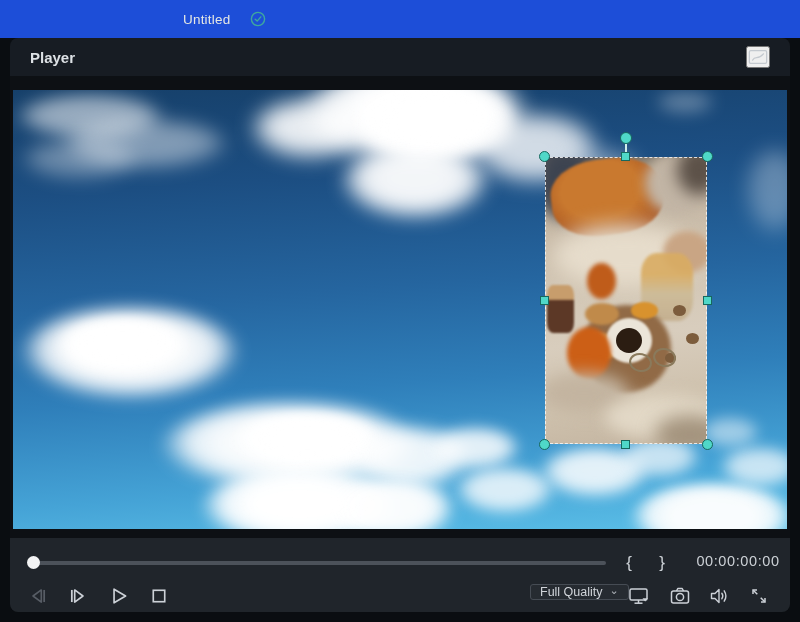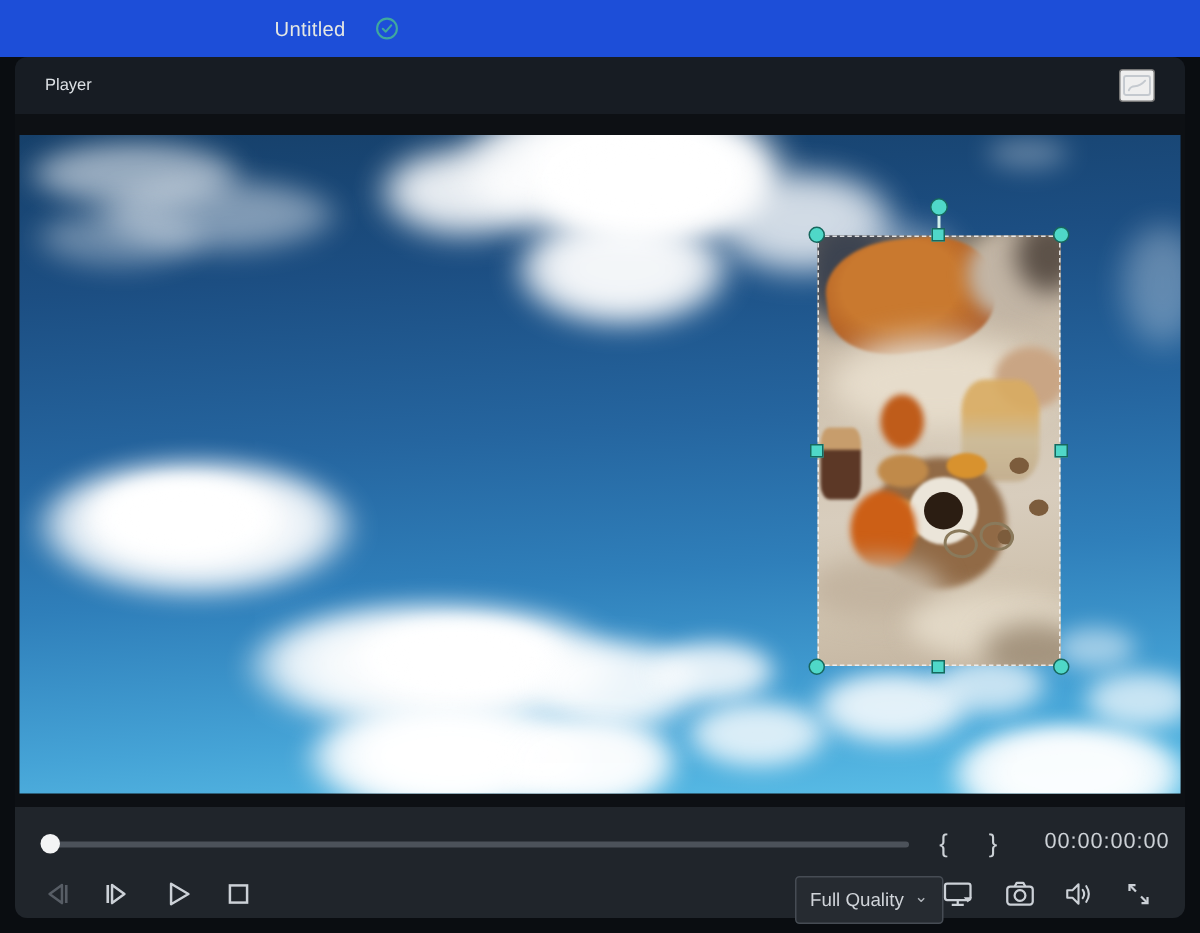--- a/index.html
+++ b/index.html
@@ -24,7 +24,7 @@
   .panel-header { position:absolute; left:0; top:0; right:0; height:38px;
                   background:#171c23; border-radius:8px 8px 0 0;
                   display:flex; align-items:center; }
-  .panel-title { margin-left:20px; font-size:11px; color:#dde1e5; }
+  .panel-title { margin-left:20px; font-size:15px; color:#dde1e5;font-weight:bold; }
   .header-icon-btn { position:absolute; right:20px; top:8px; width:24px; height:22px;
                      display:flex; align-items:center; justify-content:center; cursor:pointer; }
 

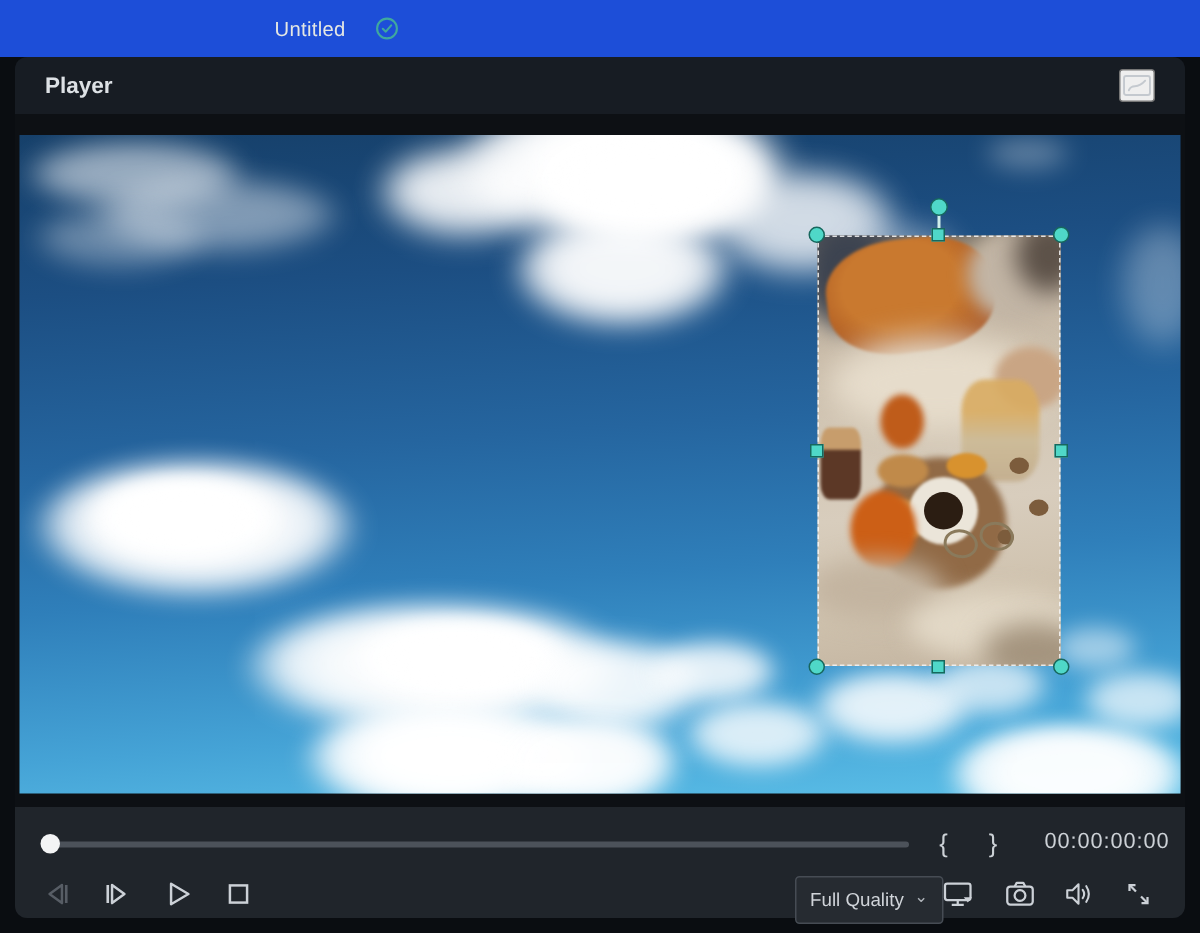--- a/index.html
+++ b/index.html
@@ -62,7 +62,7 @@
                    display:flex; align-items:center; justify-content:center; cursor:pointer; }
   .tb-1 { left:15px; } .tb-2 { left:55px; } .tb-3 { left:96px; } .tb-4 { left:136px; }
 
-  .quality-btn { position:absolute; left:520px; top:546px; height:32px; padding:0 9px;
+  .quality-btn { position:absolute; left:520px; top:546px; height:16px; padding:0 9px;
                  background:#262b31; border:1px solid #464c54; border-radius:3px;
                  color:#d0d4d9; font-size:12.5px; font-family:"Liberation Sans",sans-serif;
                  display:flex; align-items:center; gap:7px; cursor:pointer; }

